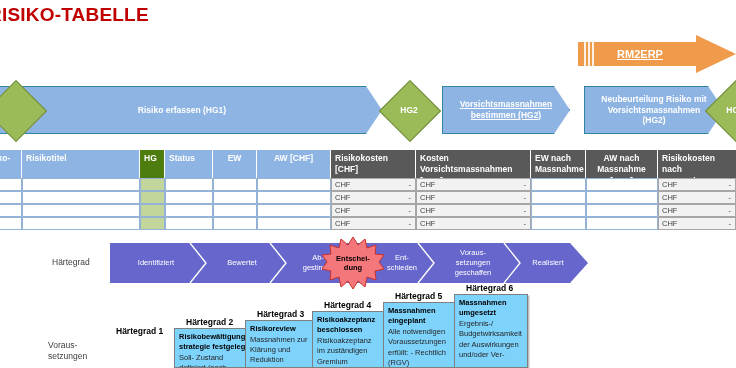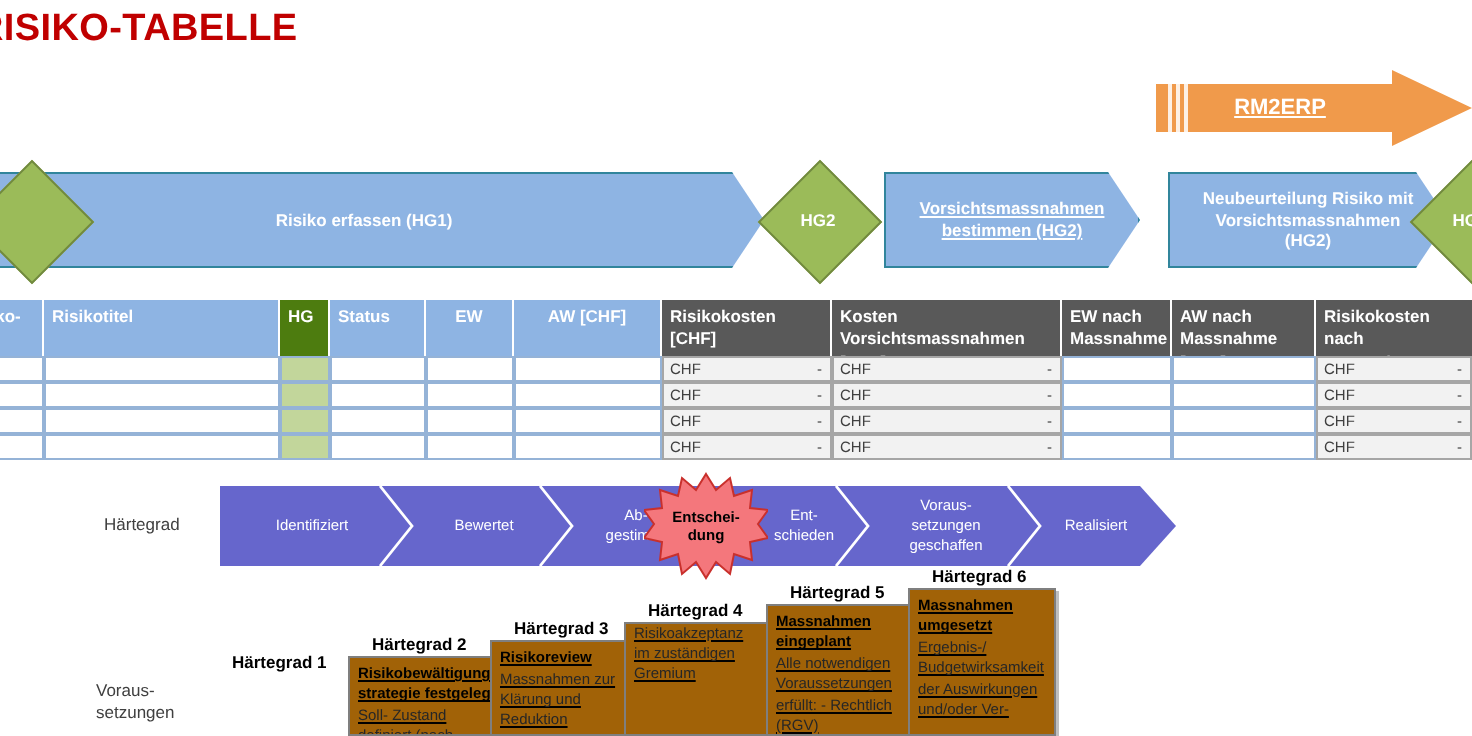--- a/index.html
+++ b/index.html
@@ -197,7 +197,7 @@
         <div>EW nach</div>
         <div>Massnahme</div>
       </div>
-      <div class="th dark" style="left:608px;width:72px;">
+      <div class="th dark" style="left:608px;width:72px;text-align:center;">
         <div>AW nach</div>
         <div>Massnahme [CHF]</div>
       </div>

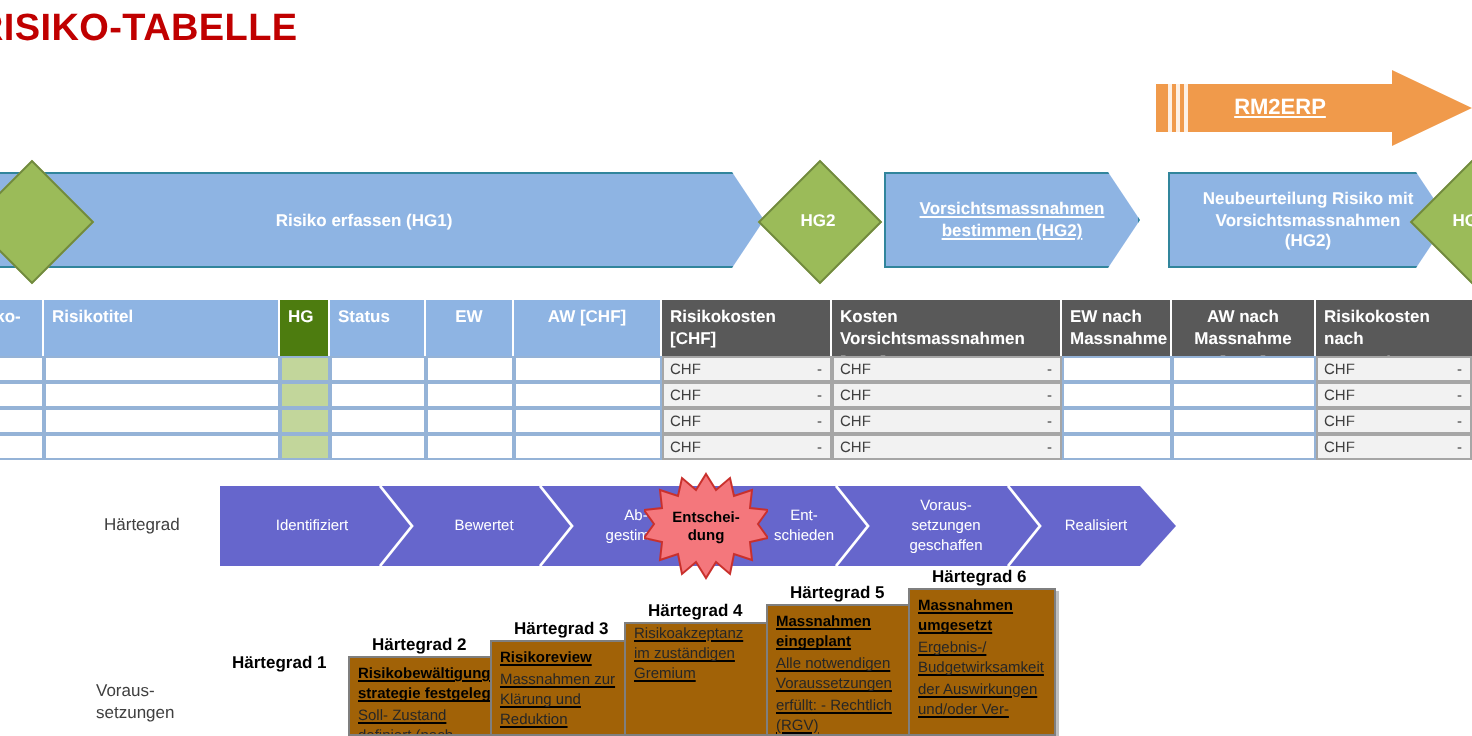--- a/index.html
+++ b/index.html
@@ -109,10 +109,9 @@
   
   .vbox{
     position:absolute;box-sizing:border-box;
-    background:#a16207;border:1px solid #7f7f7f;
+    background:#7dd3fc;border:1px solid #7f7f7f;
     box-shadow:1.5px 1.5px 0 #bfbfbf;
     overflow:hidden;
-    text-decoration:underline;
   }
   .vbox .hd{
     font-size:7.5px;font-weight:bold;color:#000;line-height:1.35;

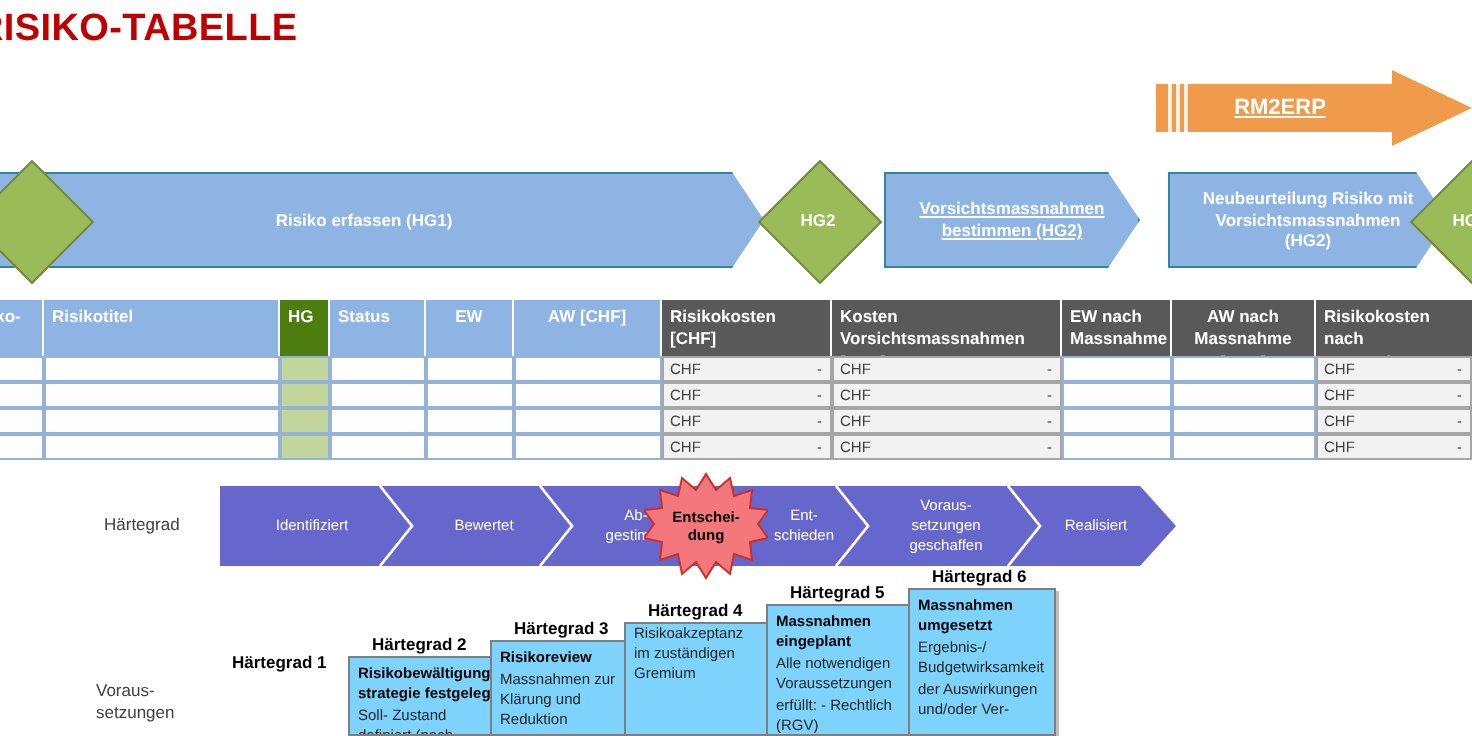--- a/index.html
+++ b/index.html
@@ -366,6 +366,7 @@
 
   <div class="vcap" style="left:312px;top:300px;">Härtegrad 4</div>
   <div class="vbox" style="left:312px;top:311px;width:72px;height:57px;">
+    <div class="hd">Risikoakzeptanz beschlossen</div>
     <div class="bd">Risikoakzeptanz im zuständigen Gremium</div>
   </div>
 

